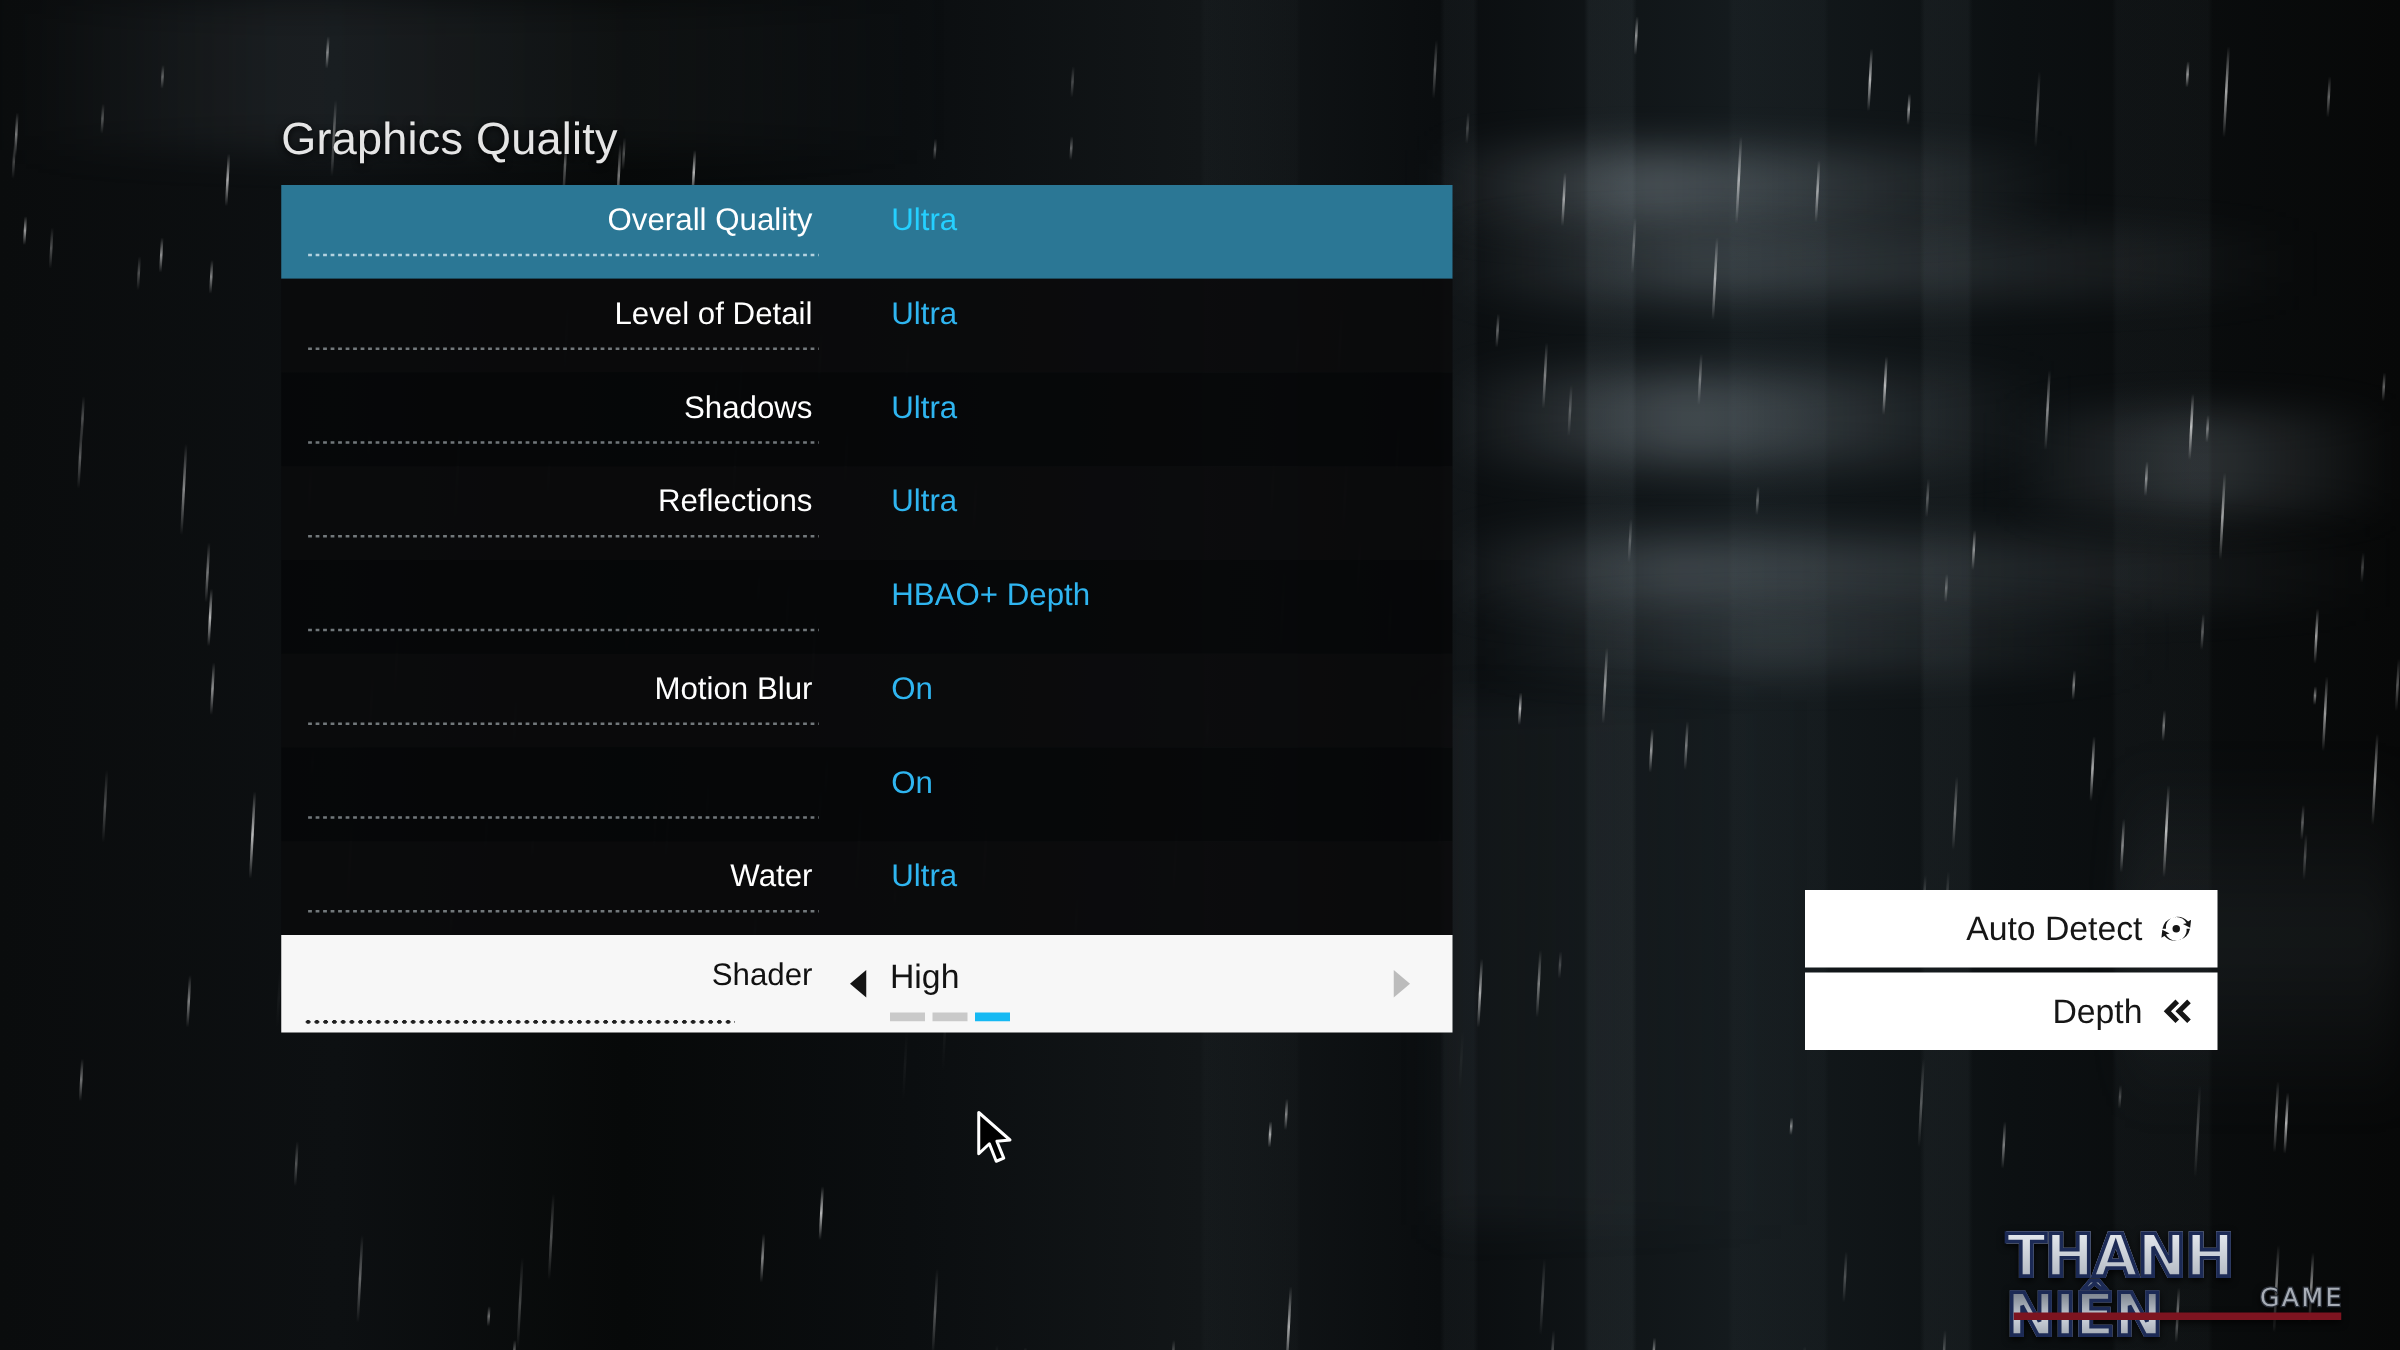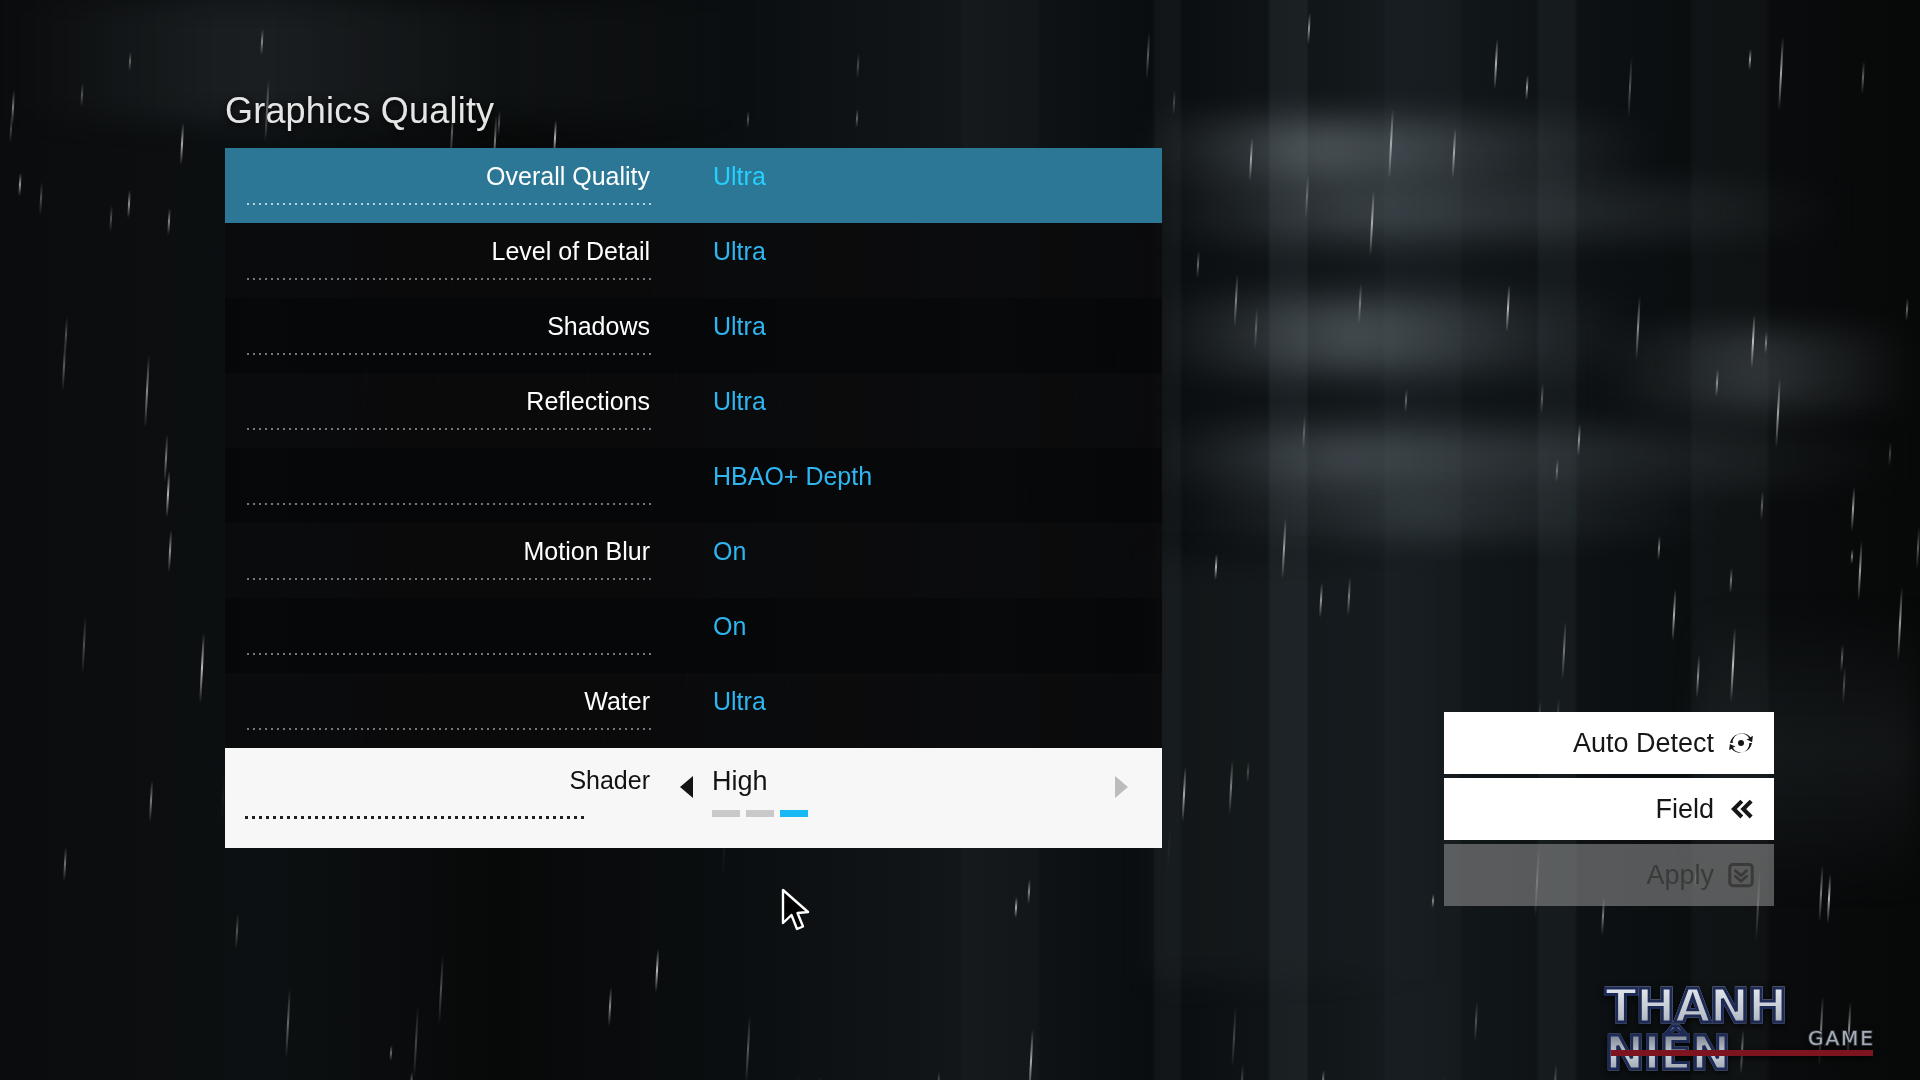--- a/index.html
+++ b/index.html
@@ -83,7 +83,7 @@
 
   
   .row.focus{
-    background:#f7f7f7; height:100px;
+    background:#f7f7f7; height:78px;
   }
   .row.focus .rlabel{ color:#111111; top:18px; font-weight:400; }
   .row.focus .dots{

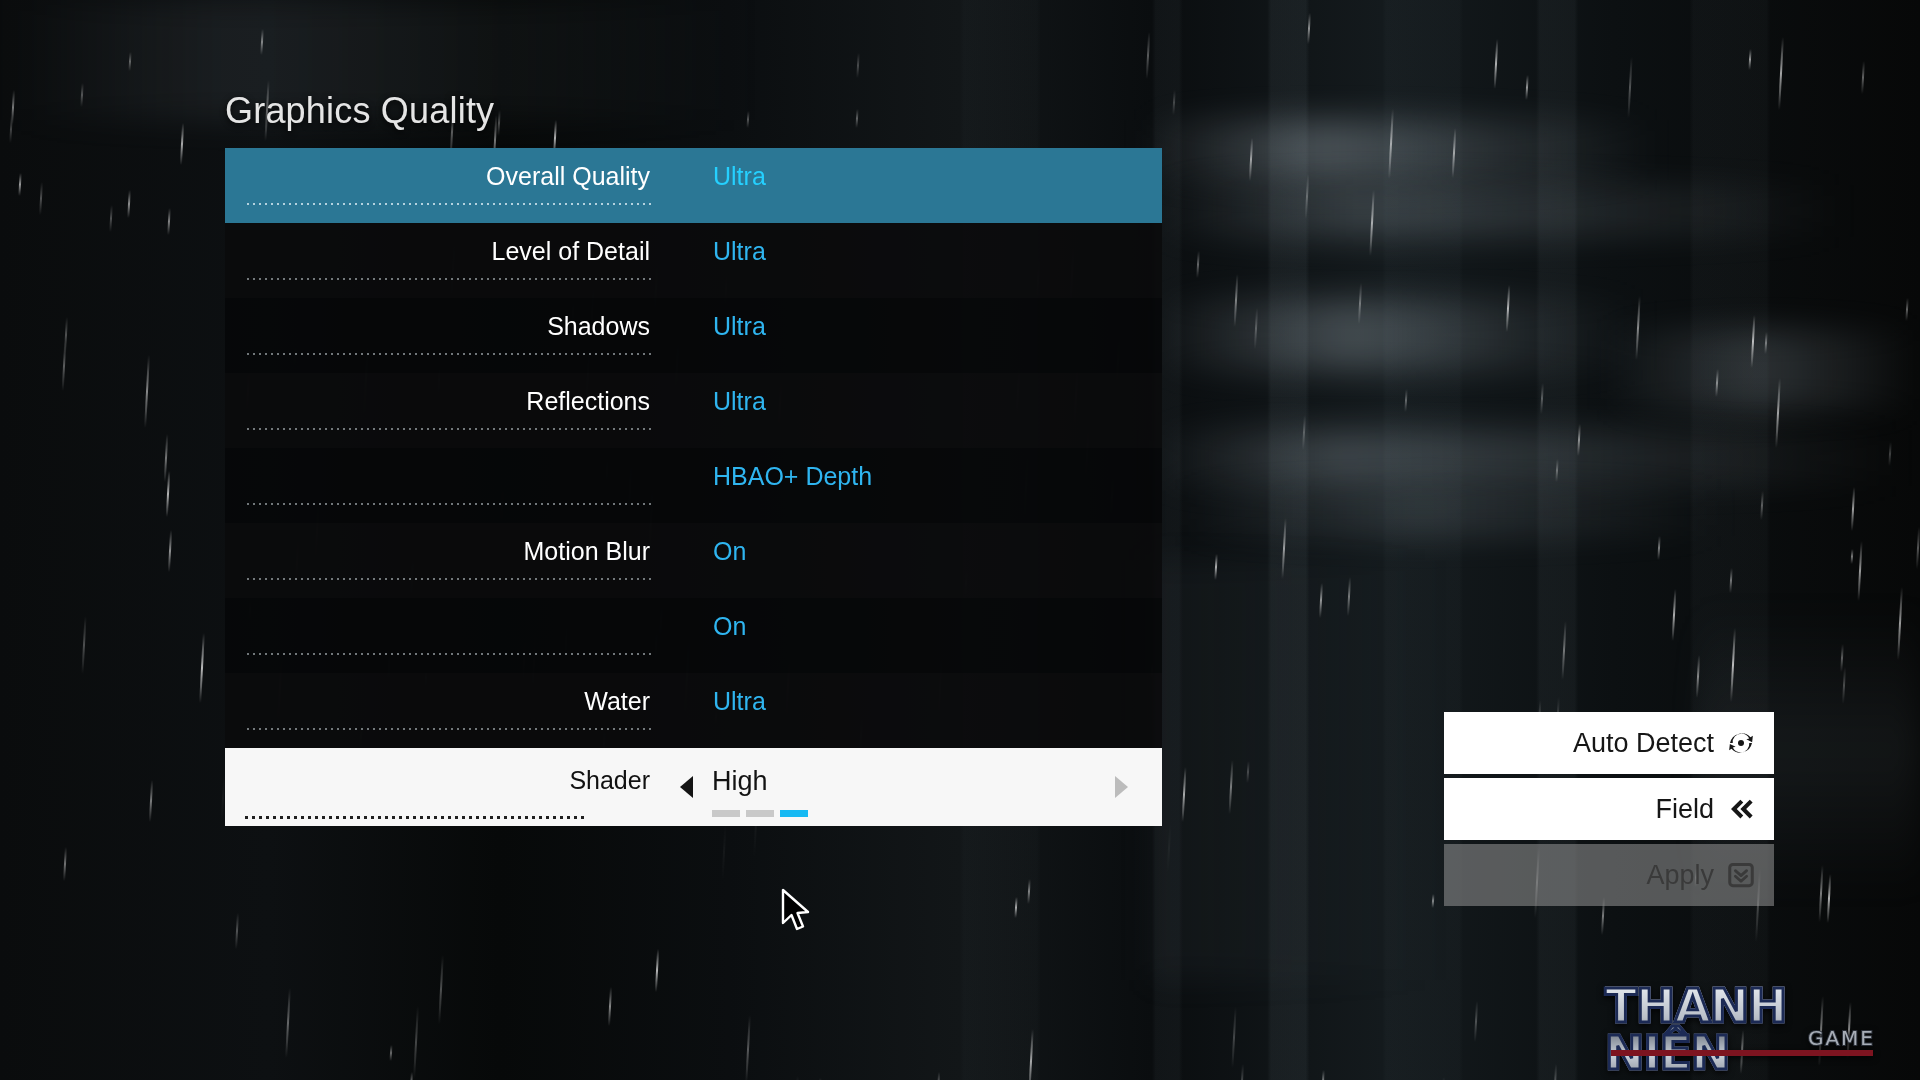--- a/index.html
+++ b/index.html
@@ -410,7 +410,7 @@
       </span>
     </div>
     <div class="mbtn">
-      <span>Field</span>
+      <span>Depth</span>
       <span style="display: flex;">
         <svg class="micon" viewBox="0 0 24 24">
           <path d="M11.5 4.5 4 12l7.5 7.5 2.3-2.3L8.6 12l5.2-5.2z" fill="currentColor"></path>

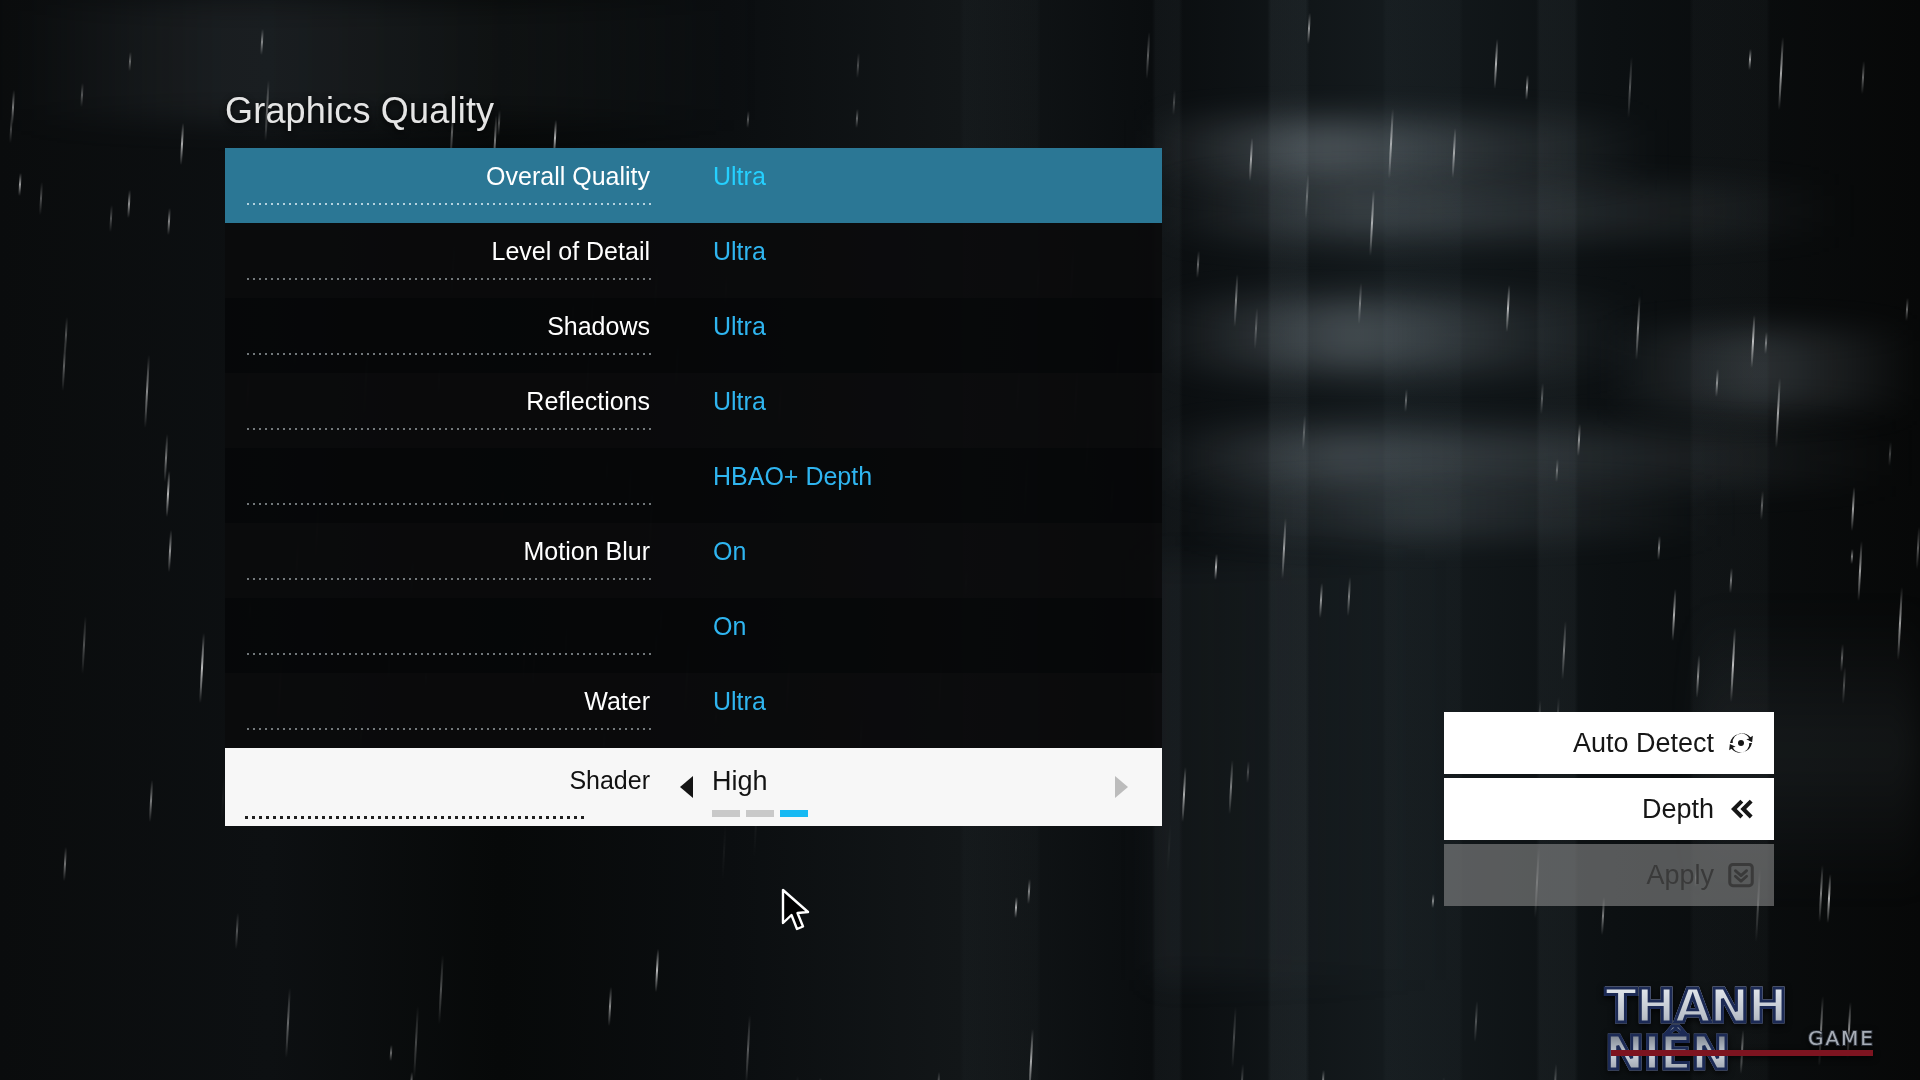--- a/index.html
+++ b/index.html
@@ -418,15 +418,6 @@
         </svg>
       </span>
     </div>
-    <div class="mbtn disabled">
-      <span>Apply</span>
-      <span style="display: flex;">
-        <svg class="micon" viewBox="0 0 24 24">
-          <rect x="3" y="3.5" width="18" height="17" rx="2.5" fill="none" stroke="currentColor" stroke-width="2.4"></rect>
-          <path d="M7.5 8.5 12 12.5l4.5-4M7.5 13 12 17l4.5-4" fill="none" stroke="currentColor" stroke-width="2.2" stroke-linecap="round" stroke-linejoin="round"></path>
-        </svg>
-      </span>
-    </div>
   </div>
 
 <svg id="cursor" viewBox="0 0 32 44">

